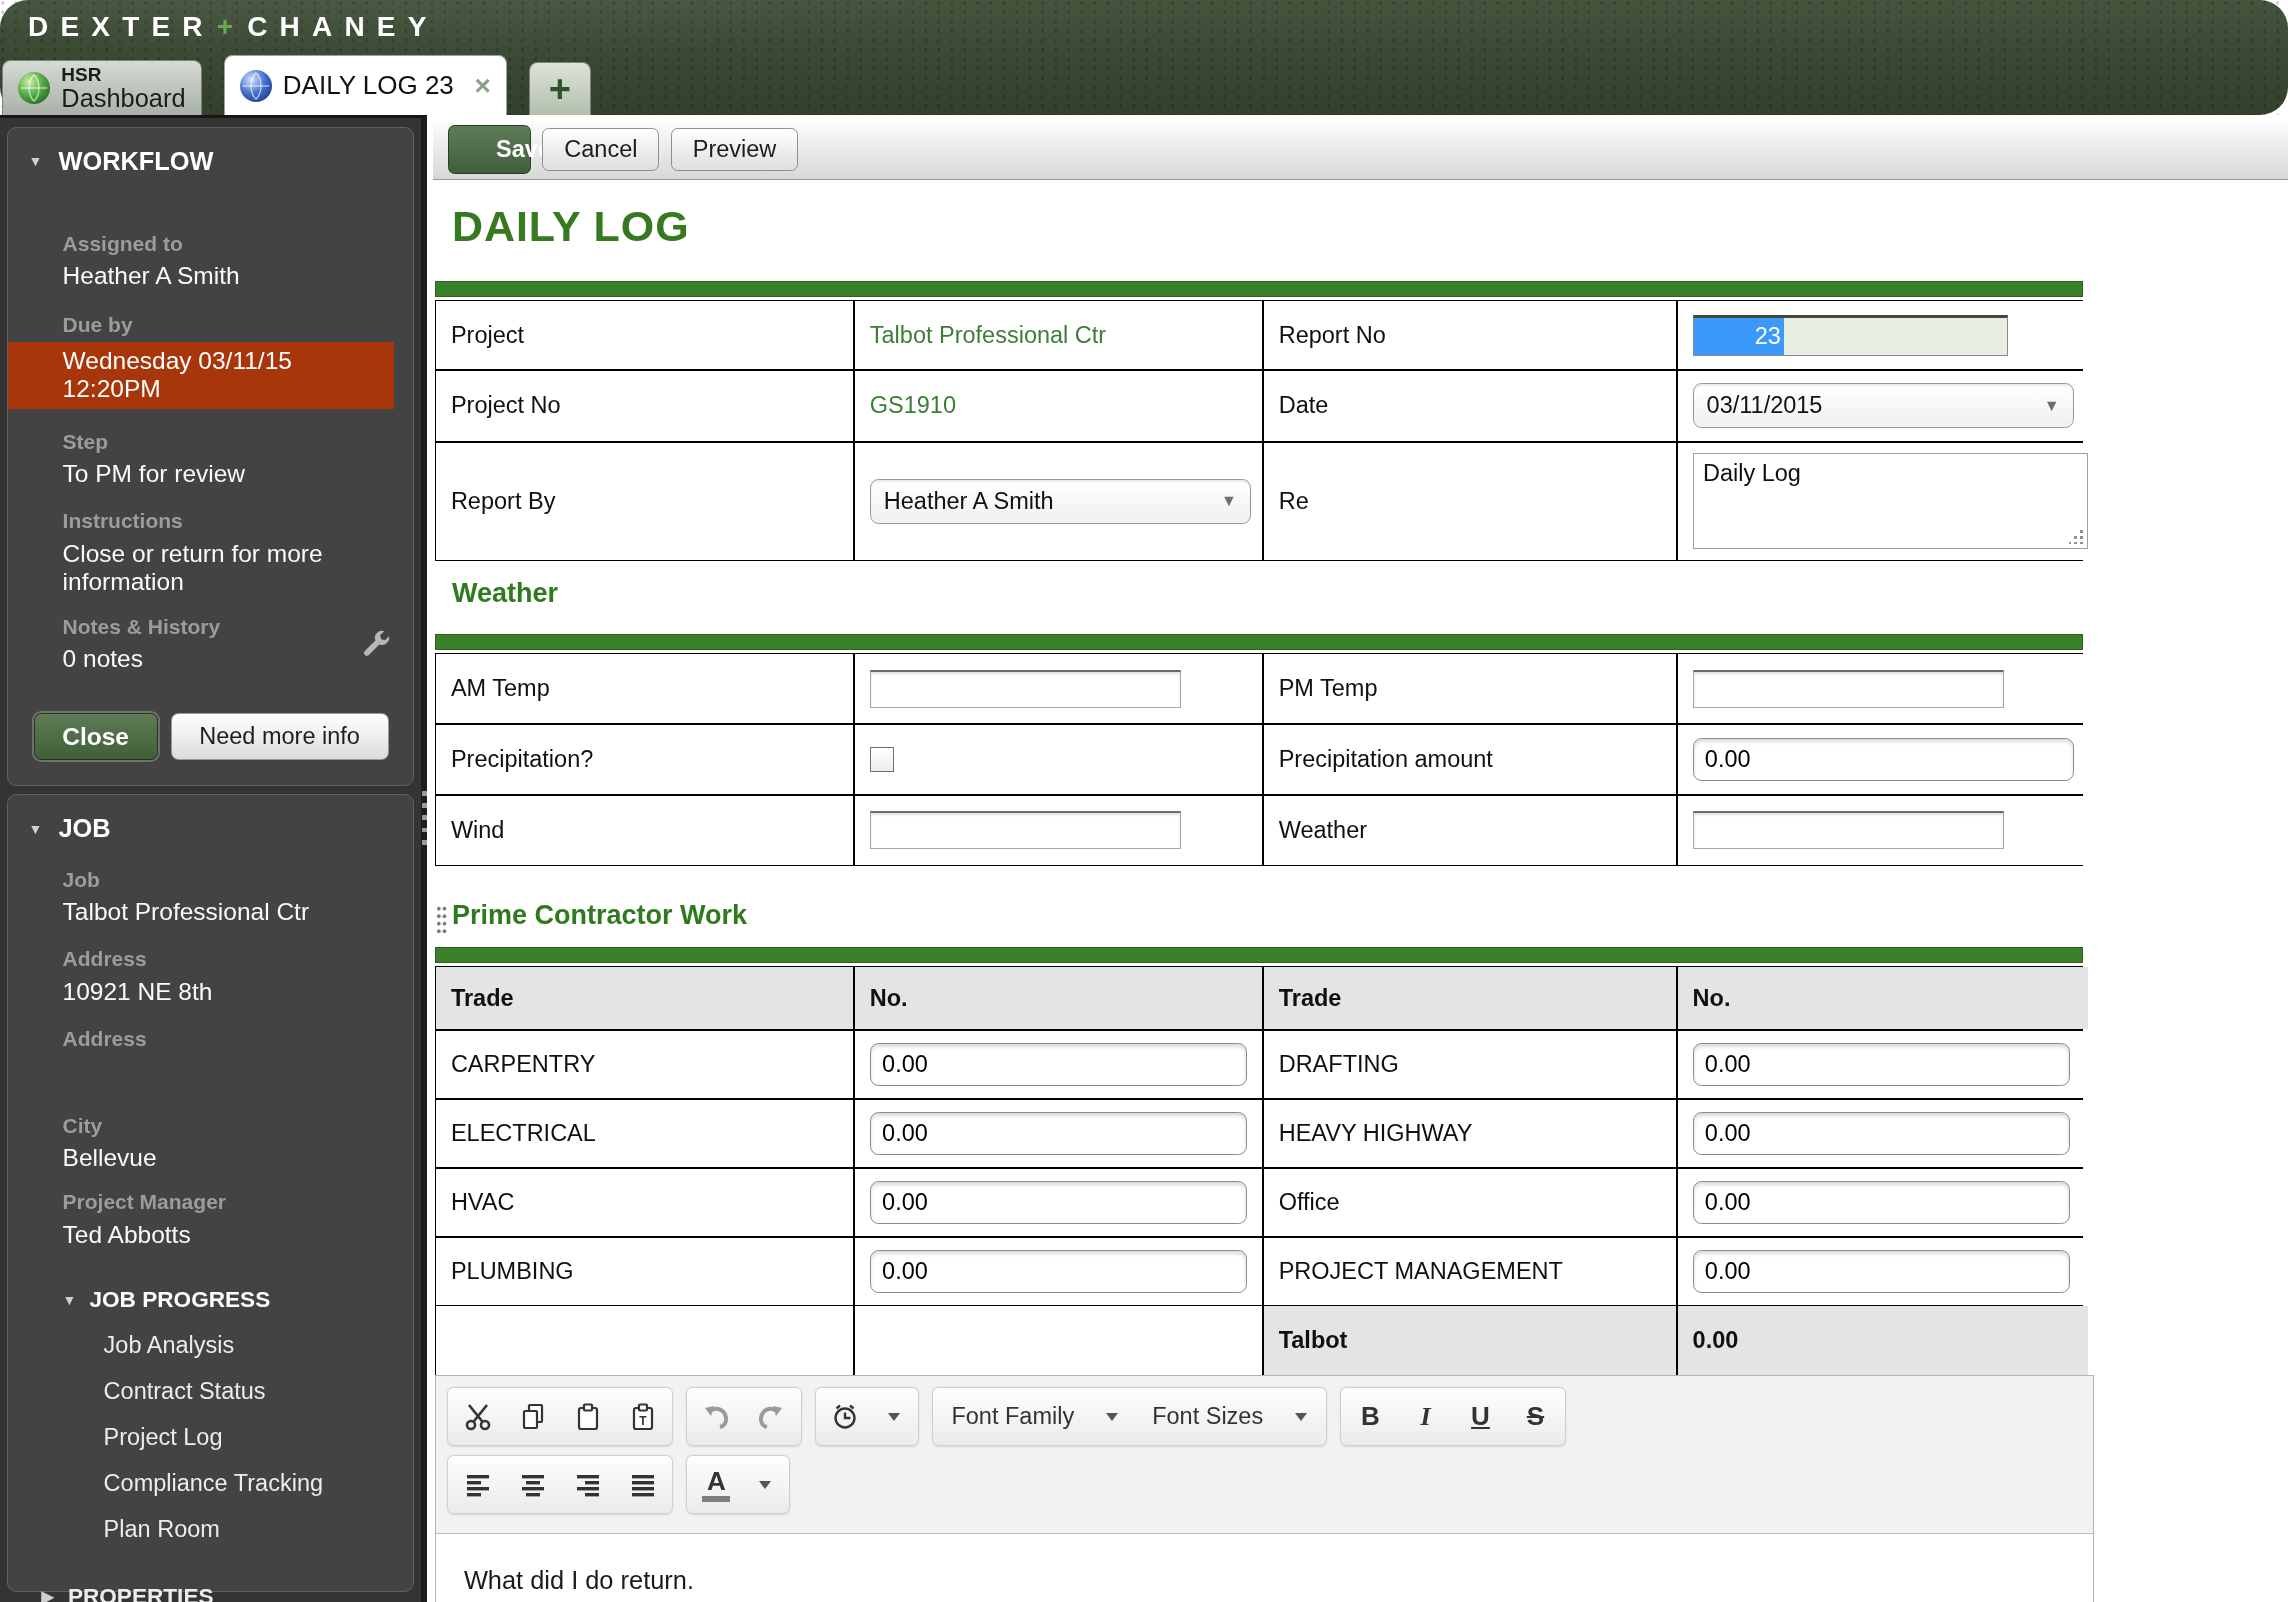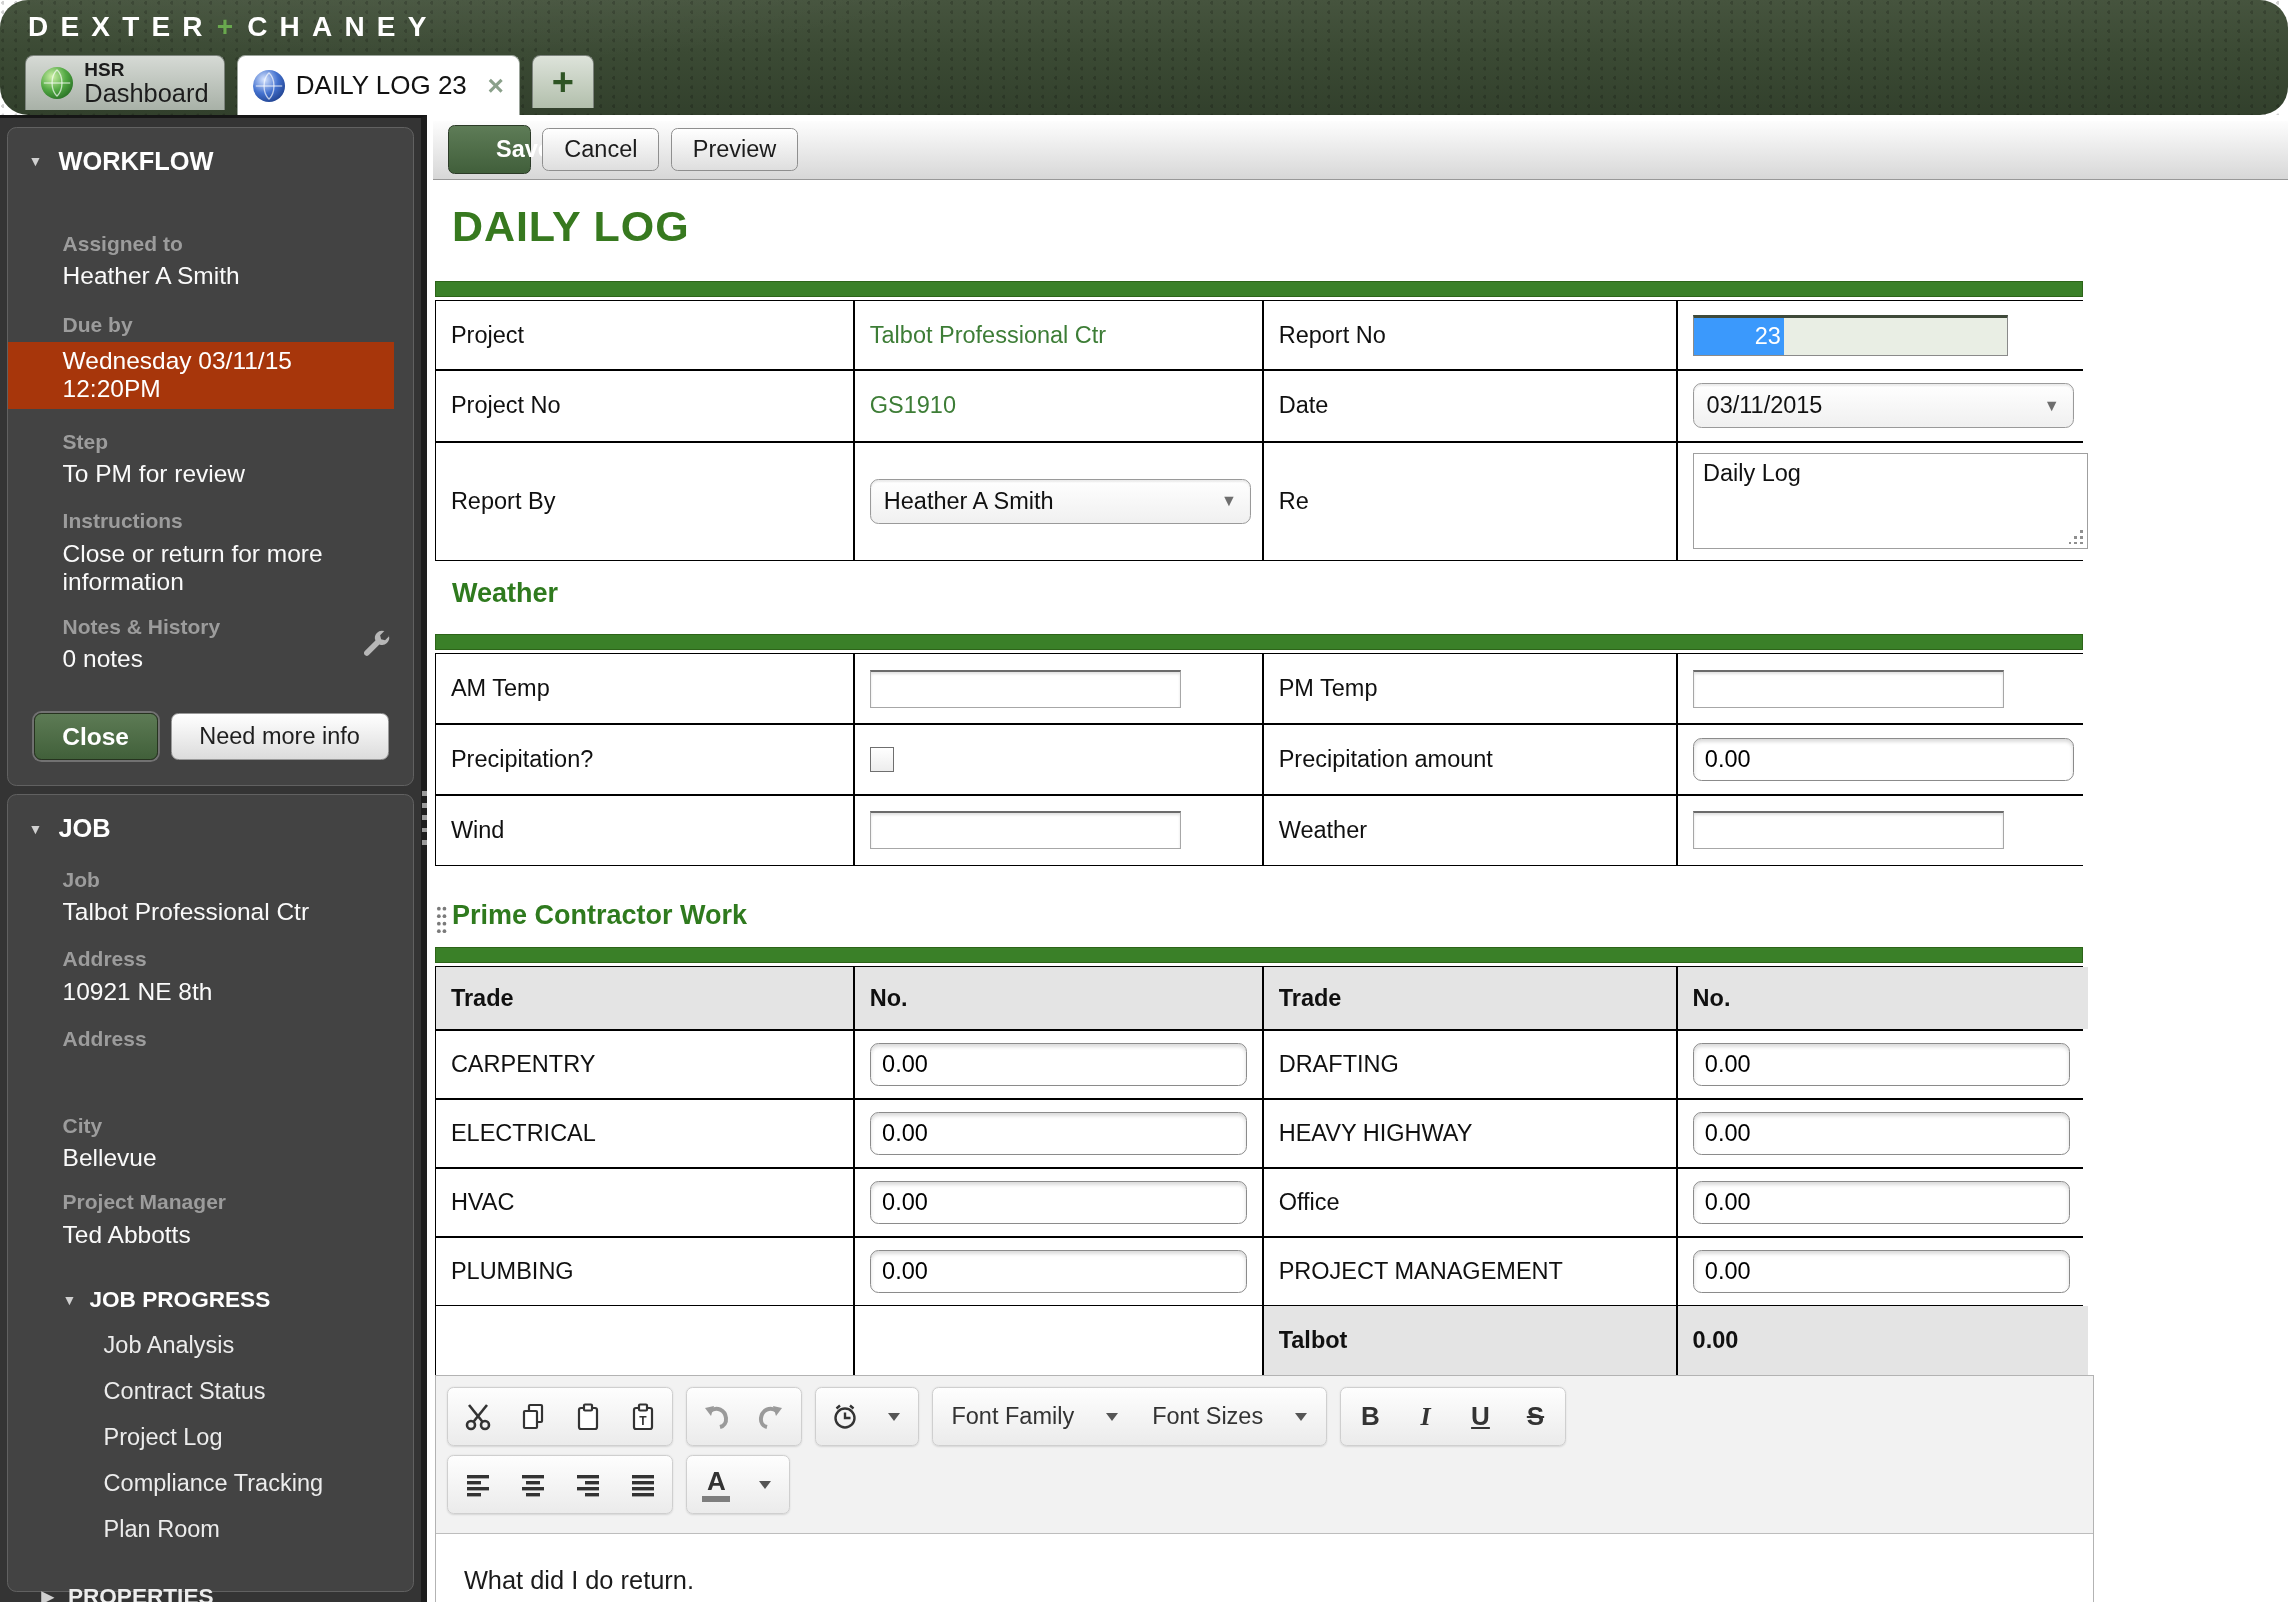--- a/index.html
+++ b/index.html
@@ -18,7 +18,7 @@
     letter-spacing:12.2px; z-index:2; }
   .logo .plus { color:#69a84e; padding:0 1.9px; }
 
-  .tabs { position:absolute; left:25px; bottom:0; display:flex; gap:12px; z-index:3; }
+  .tabs { position:absolute; left:2px; bottom:0; display:flex; align-items:flex-end; gap:22px; z-index:3; }
   .tab { display:flex; align-items:center; gap:11.3px; border:0.9px solid #7c837c; border-bottom:none;
     border-radius:8.5px 8.5px 0 0; padding:0 15px; cursor:default; }
   .tab.dashboard { height:55px; background:linear-gradient(180deg,#d6dad5,#a8b1a7); color:#1c1c1c; }

